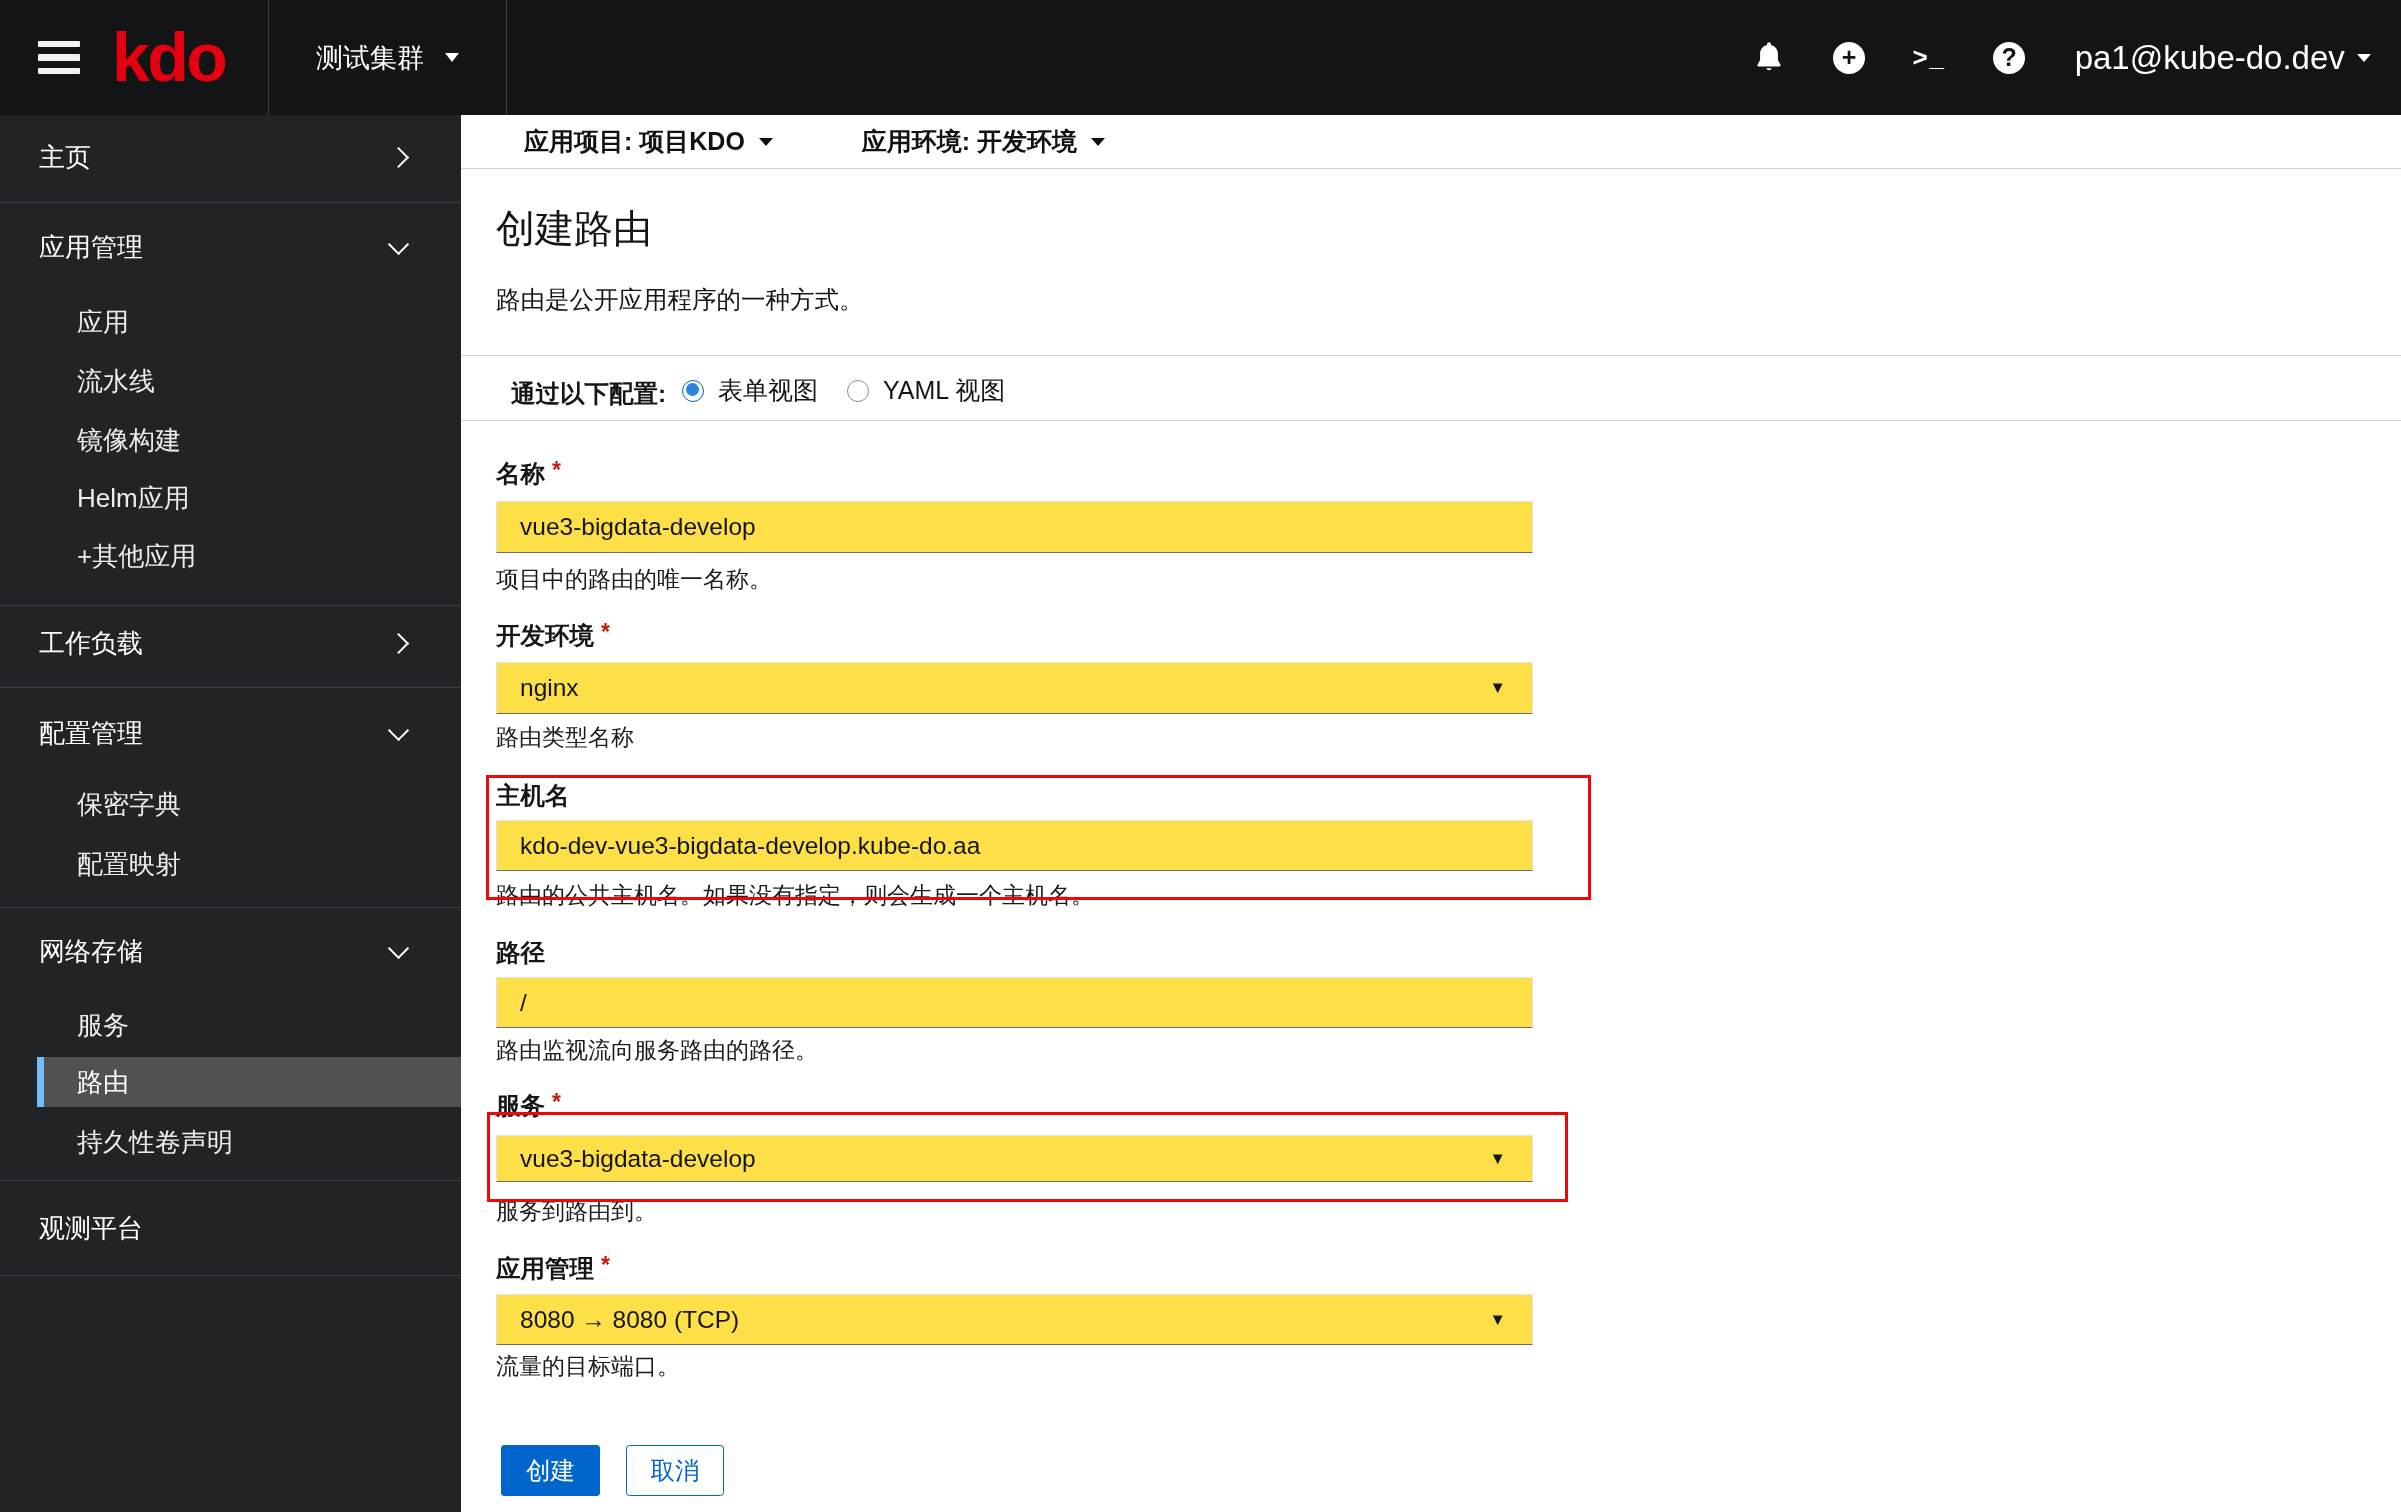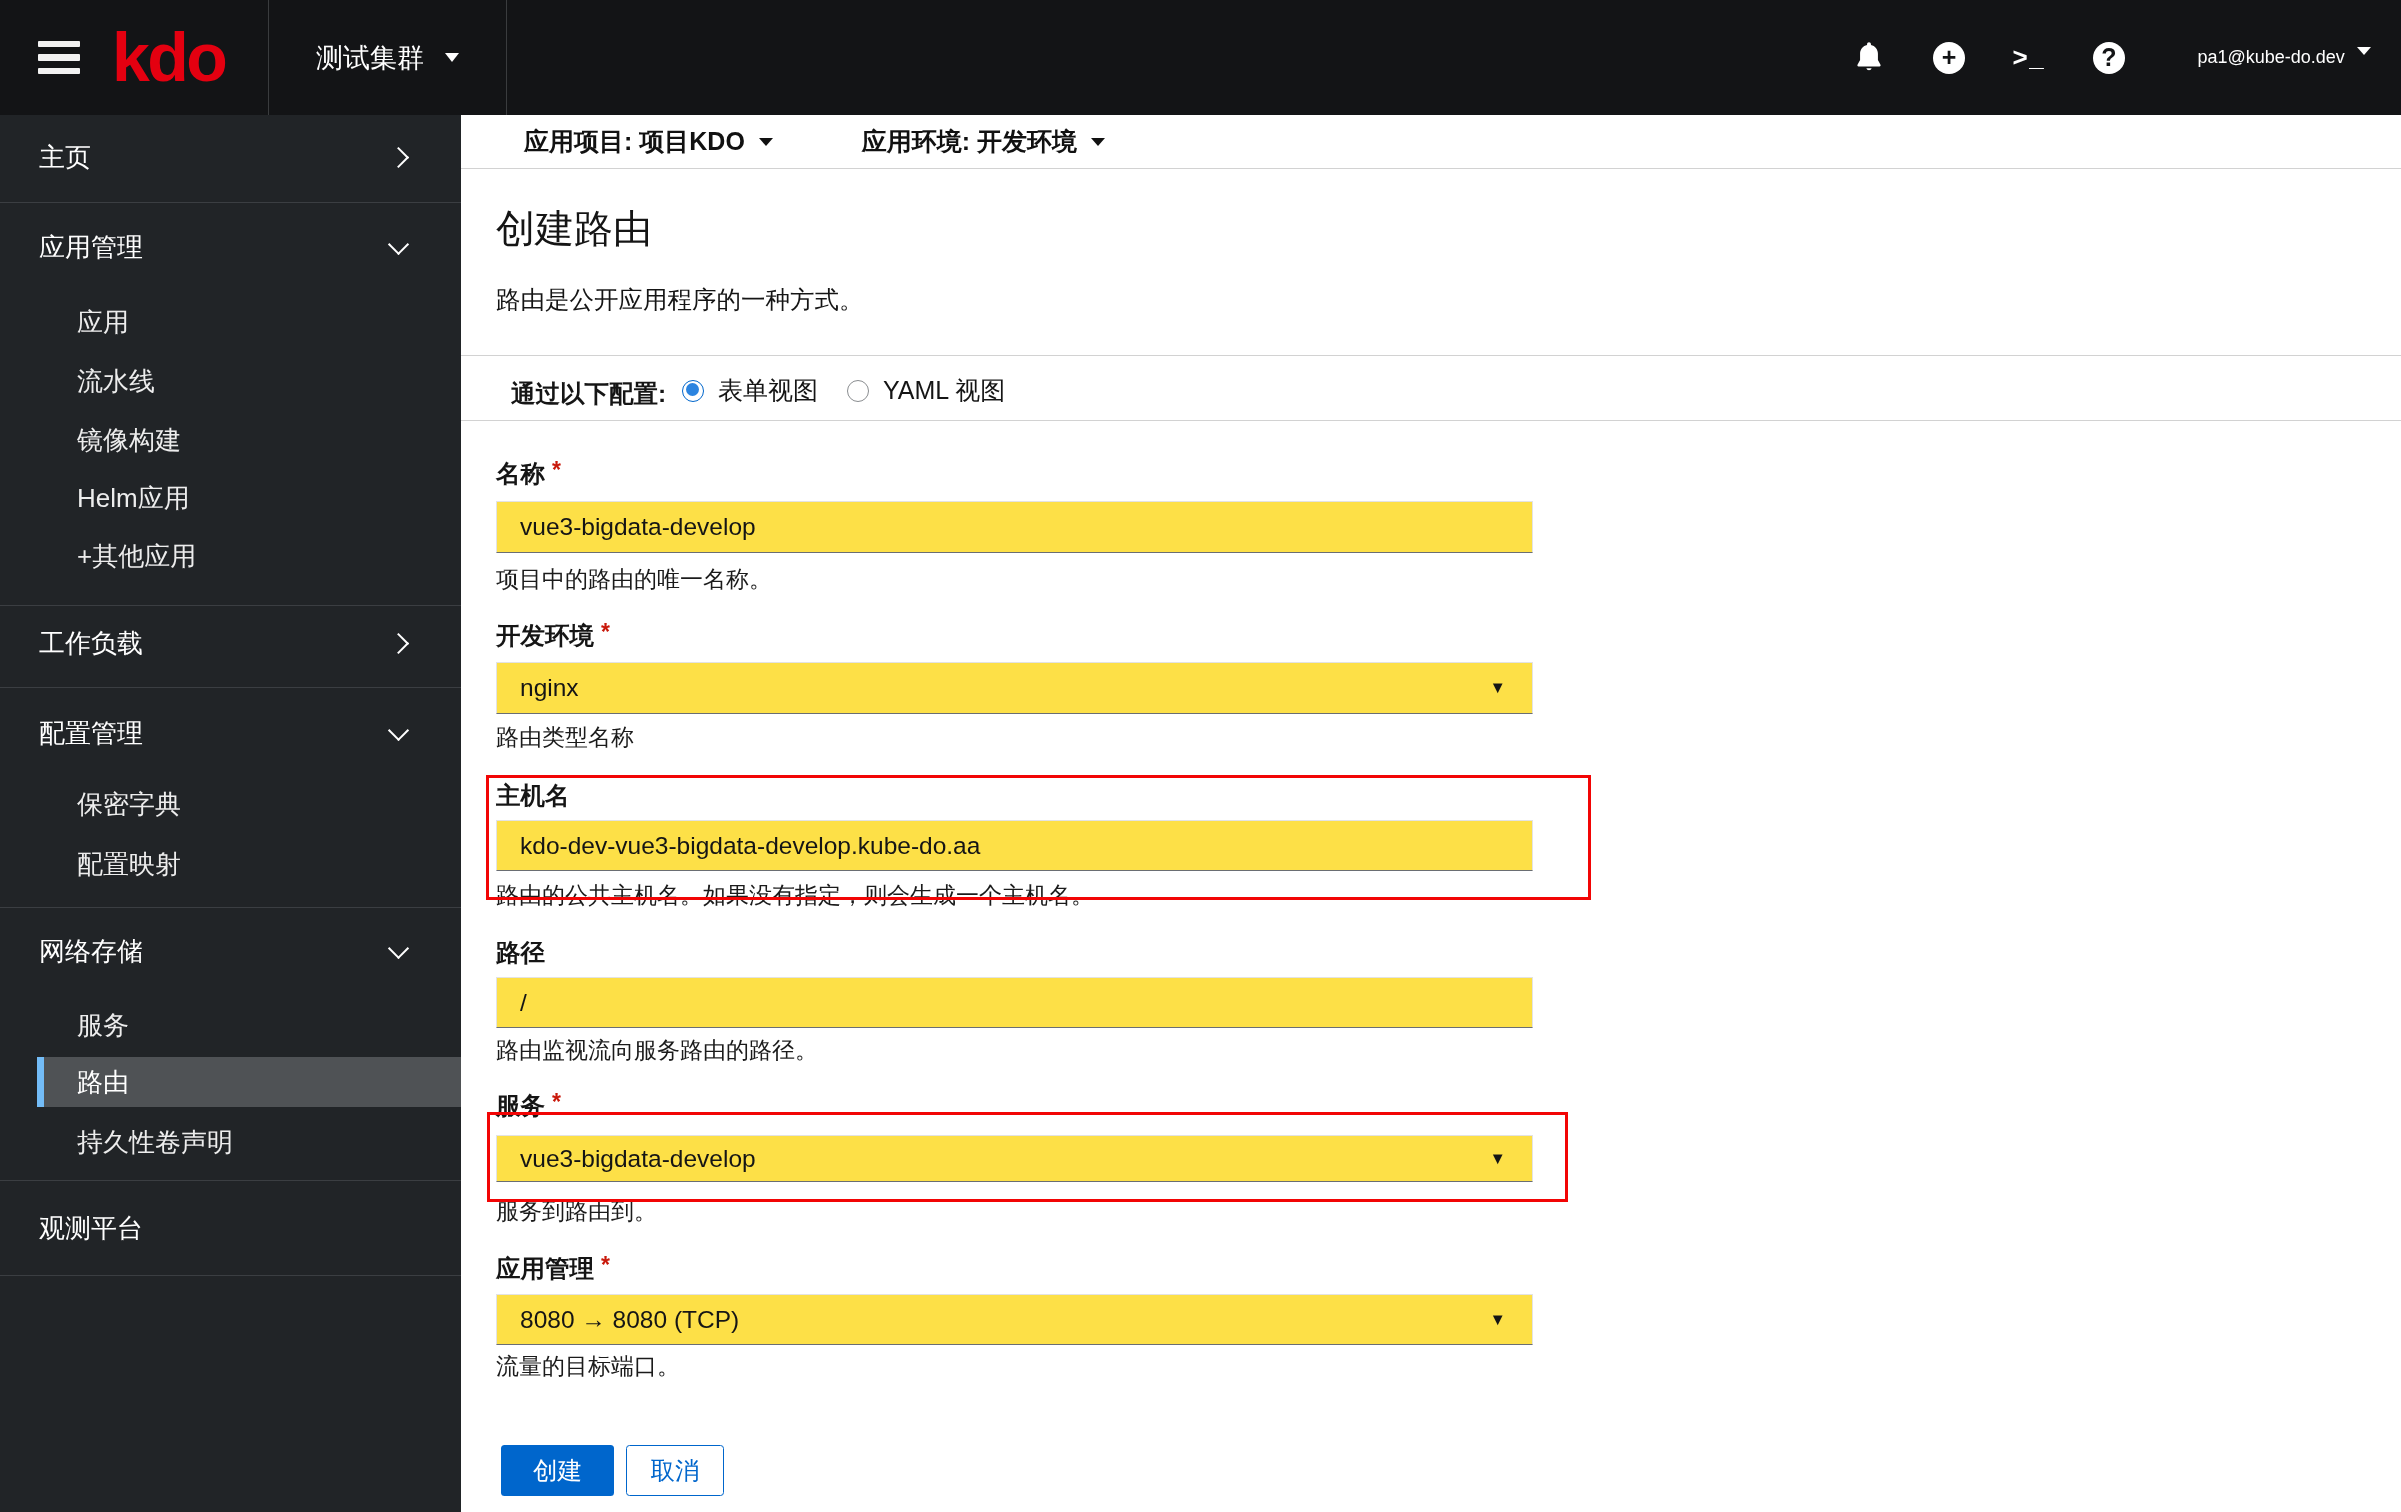--- a/index.html
+++ b/index.html
@@ -23,7 +23,7 @@
   .circle-ico{width:32px;height:32px;border-radius:50%;background:#fff;color:#131416;
               display:flex;align-items:center;justify-content:center;font-size:25px;font-weight:700;line-height:1;}
   .term-ico{color:#fff;font-size:26px;font-weight:700;letter-spacing:1.7px;}
-  .user-chip{display:flex;align-items:flex-start;gap:12.2px;color:#fff;font-size:18px;cursor:pointer;margin-left:26px;}
+  .user-chip{display:flex;align-items:center;gap:12.2px;color:#fff;font-size:33px;cursor:pointer;margin-left:3px;}
   .user-chip .tri-down{border-left-width:7px;border-right-width:7px;border-top-width:8.7px;}
 
   

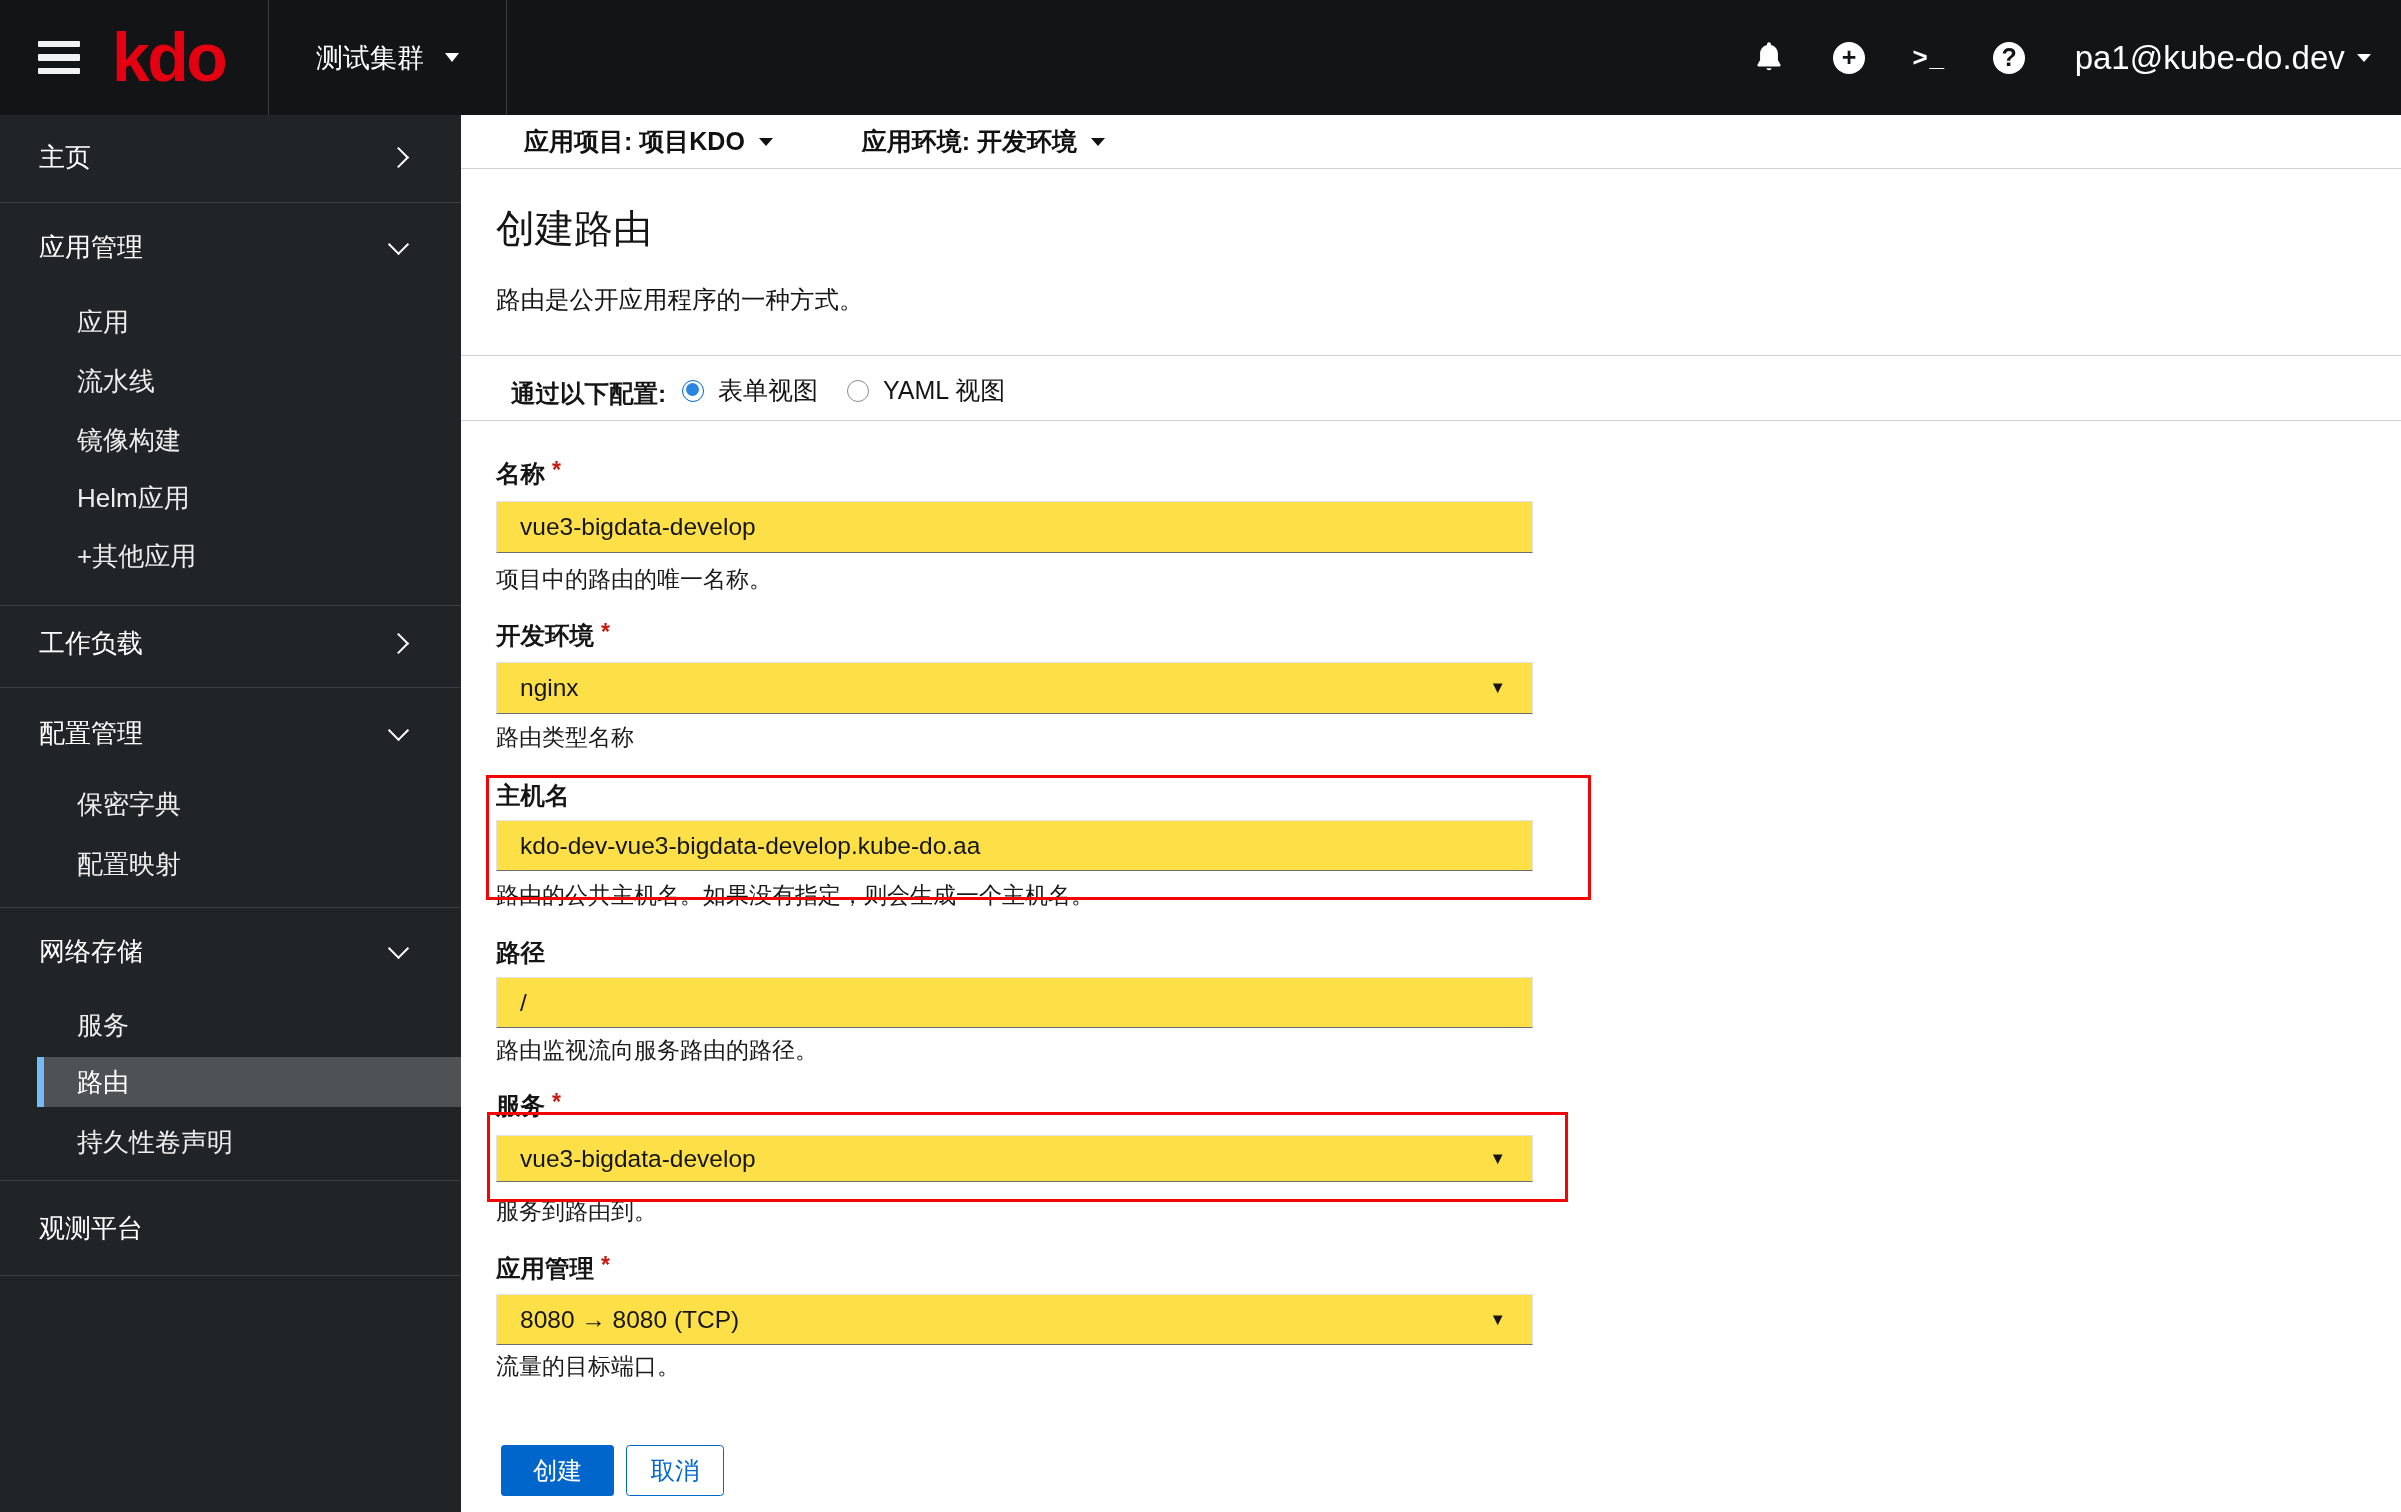--- a/index.html
+++ b/index.html
@@ -77,7 +77,7 @@
 
   .btn{position:absolute;height:51px;box-sizing:border-box;border-radius:3.5px;font-size:24.5px;
        display:flex;align-items:center;justify-content:center;cursor:pointer;}
-  .btn-primary{left:40px;top:1330px;width:113px;background:#0066cc;color:#fff;border:none;}
+  .btn-primary{left:40px;top:1330px;width:99px;background:#0066cc;color:#fff;border:none;}
   .btn-secondary{left:165px;top:1330px;width:98px;background:#fff;color:#0066cc;border:0.9px solid #0066cc;}
 </style>
 </head>

